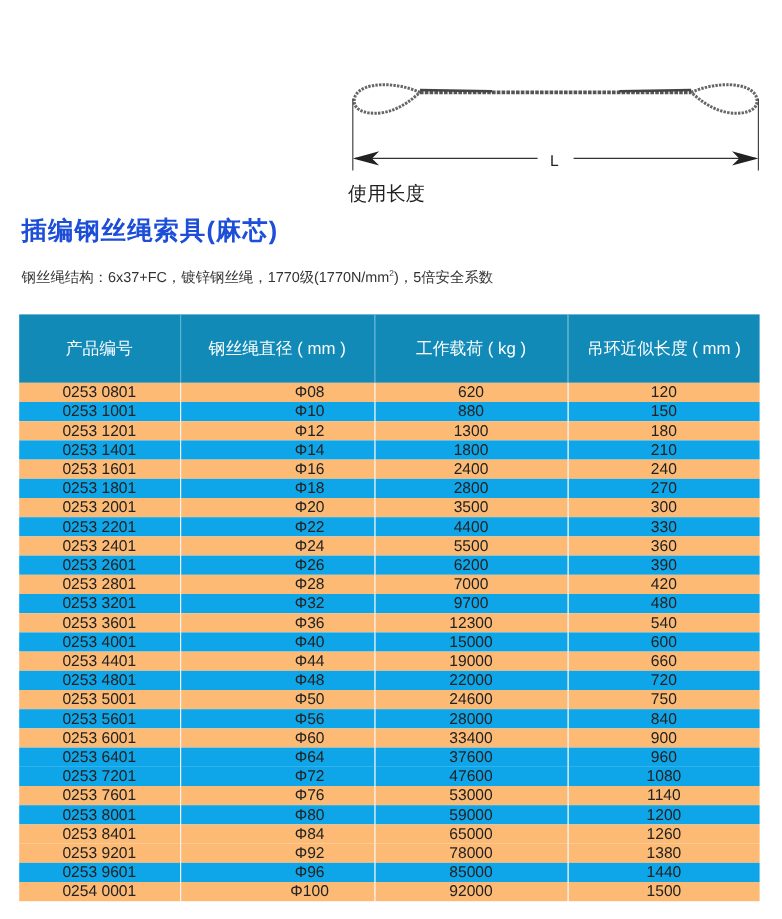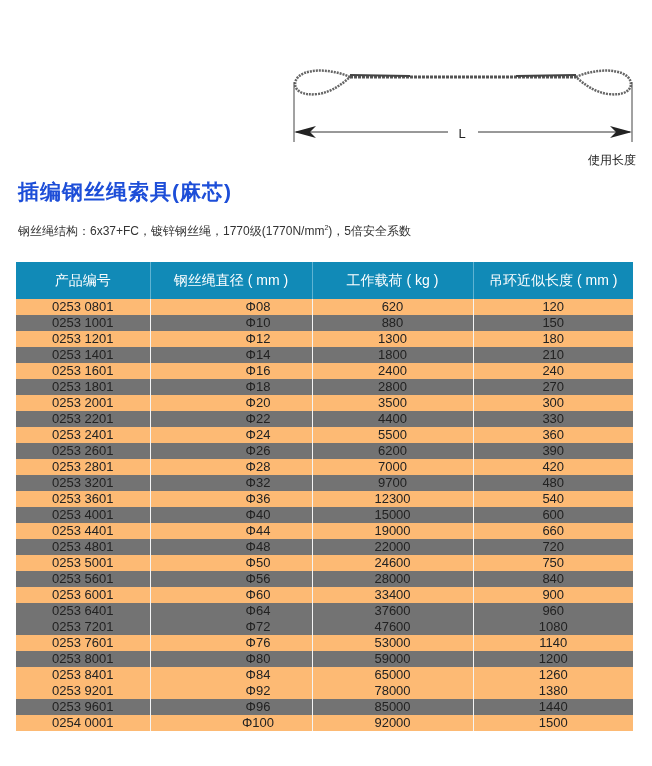--- a/index.html
+++ b/index.html
@@ -7,8 +7,8 @@
          font-family:"Liberation Sans", "DejaVu Sans", sans-serif; color:#333; }
   .diagram { position:absolute; left:290px; top:60px; width:346px; height:112px; }
   .diagram svg { position:absolute; left:0; top:0; }
-  .caption { position:absolute; left:0; width:346px; top:92px; text-align:right;
-             font-size:12px; color:#222; }
+  .caption { position:absolute; left:0; width:346px; top:92px; text-align:left;
+             font-size:16px; color:#222; }
   .L-label { position:absolute; left:160px; top:66px; width:24px; text-align:center;
              font-size:13px; color:#222; background:#fff; }
   .title { position:absolute; left:18px; top:178px; font-size:21px; font-weight:bold;

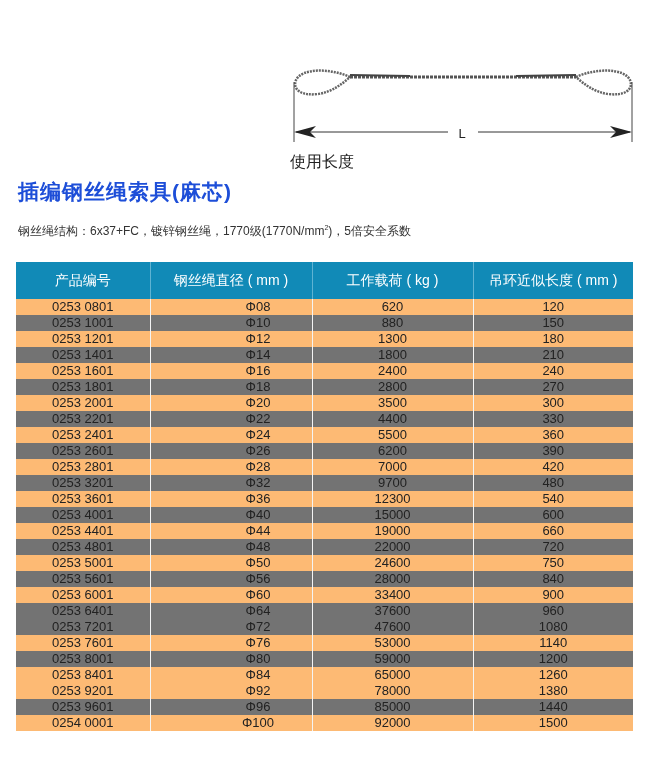--- a/index.html
+++ b/index.html
@@ -18,7 +18,7 @@
   table { position:absolute; left:16px; top:262px; width:617px; border-collapse:collapse;
           table-layout:fixed; }
   th { background:#118ab7; color:#fff; font-weight:normal; font-size:14px; height:29px;
-       padding:4px; border-left:1px solid #5fb3d2; text-align:center; }
+       padding:14px; border-left:1px solid #5fb3d2; text-align:center; }
   th:first-child { border-left:none; }
   td { font-size:13px; height:16px; line-height:16px; padding:0; text-align:center;
        color:#222; border-left:1px solid #f4f4f4; }

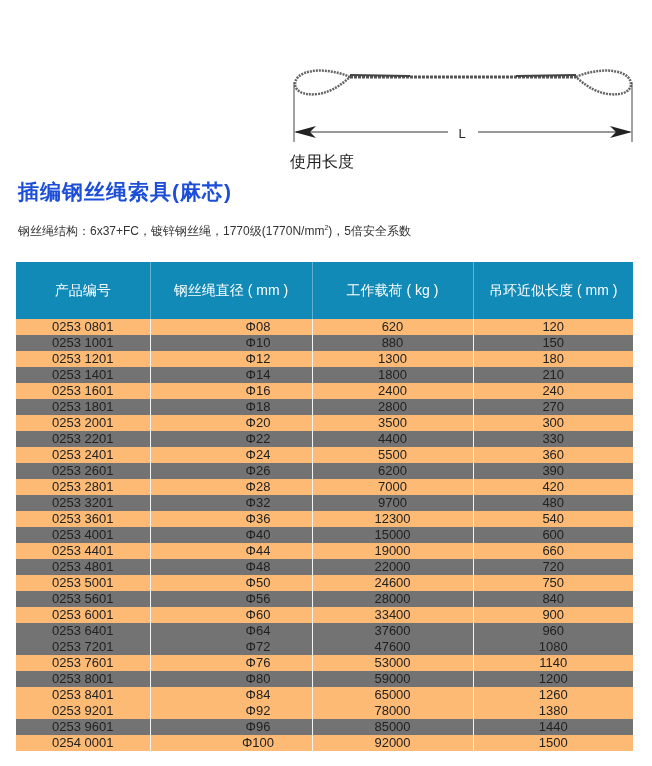--- a/index.html
+++ b/index.html
@@ -24,7 +24,7 @@
        color:#222; border-left:1px solid #f4f4f4; }
   td:first-child { border-left:none; }
   tr.odd td { background:#fdba74; }
-  tr.even td { background:#737373; }
+  tr.even td { background:#0ea5e9; }
   td.dia { text-align:center; padding-left:54px; }
 </style>
 </head>

